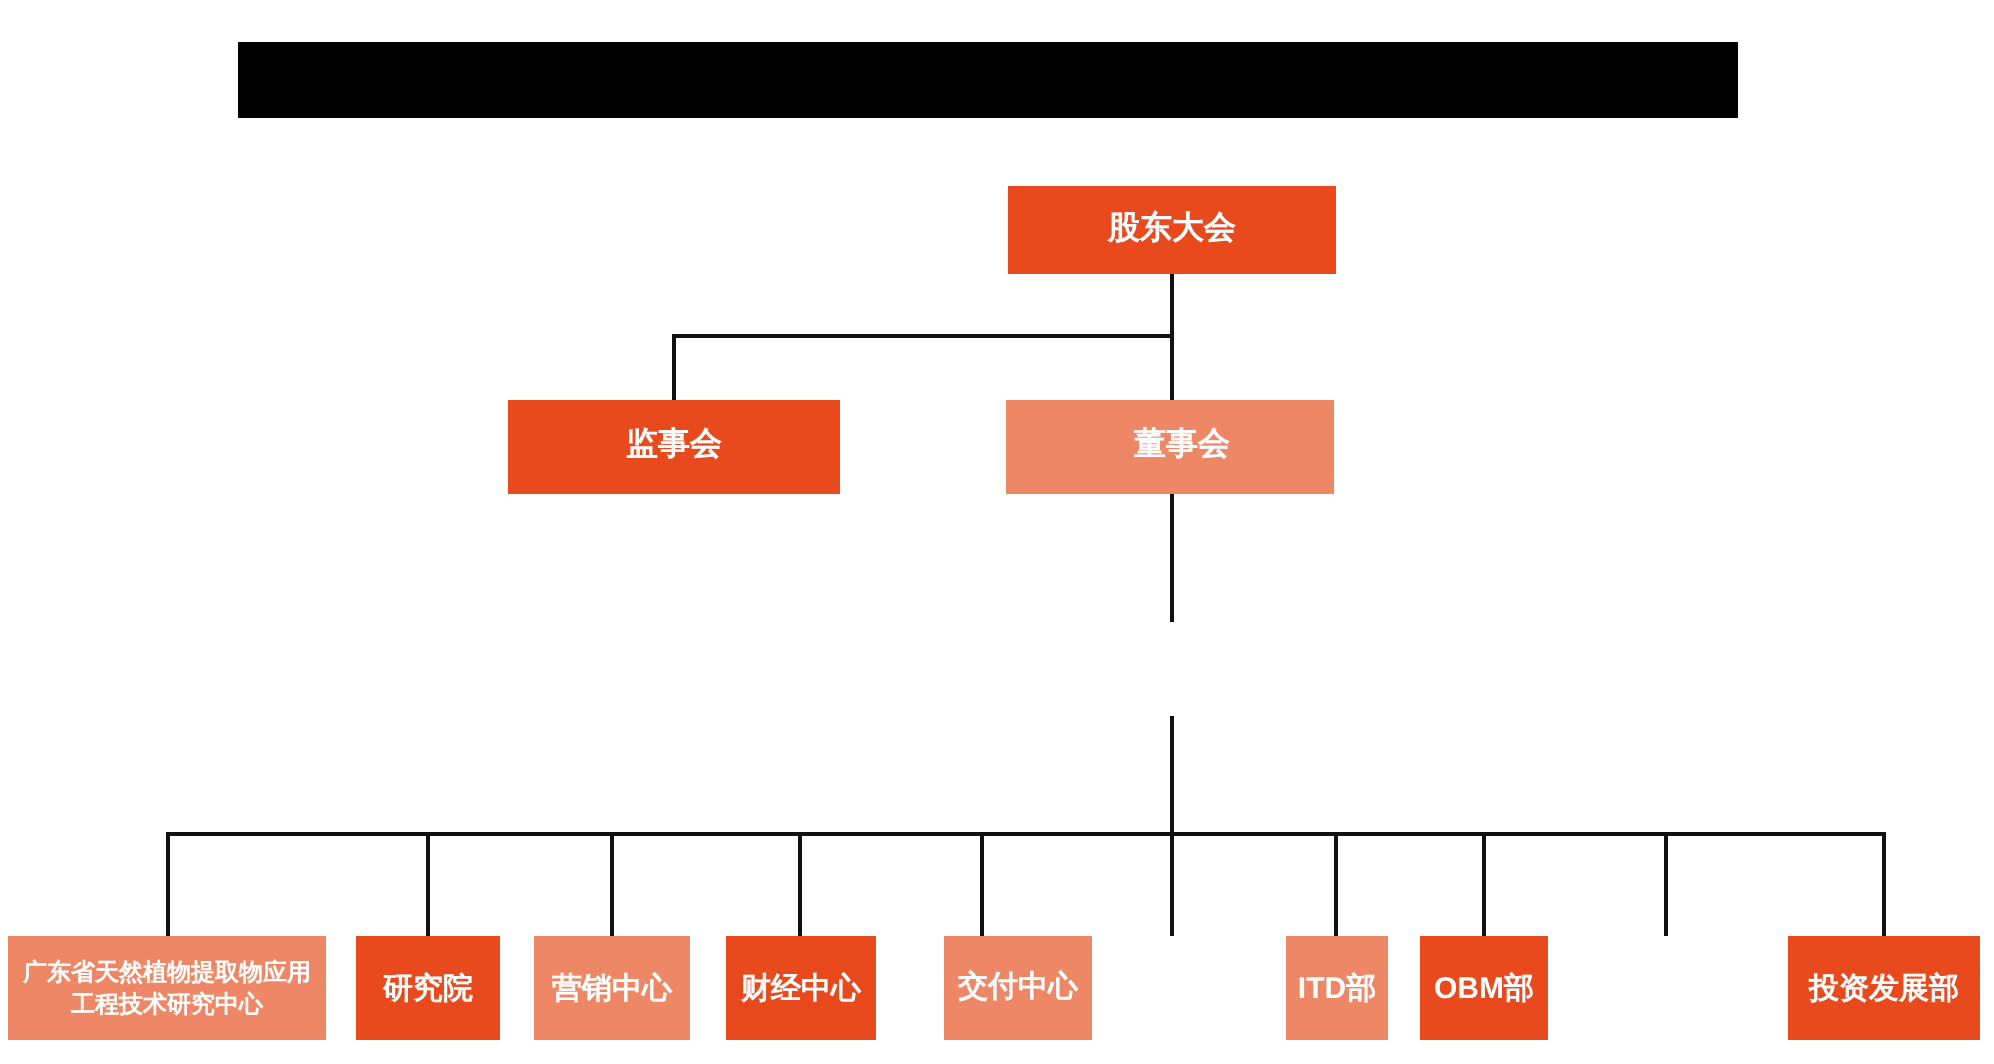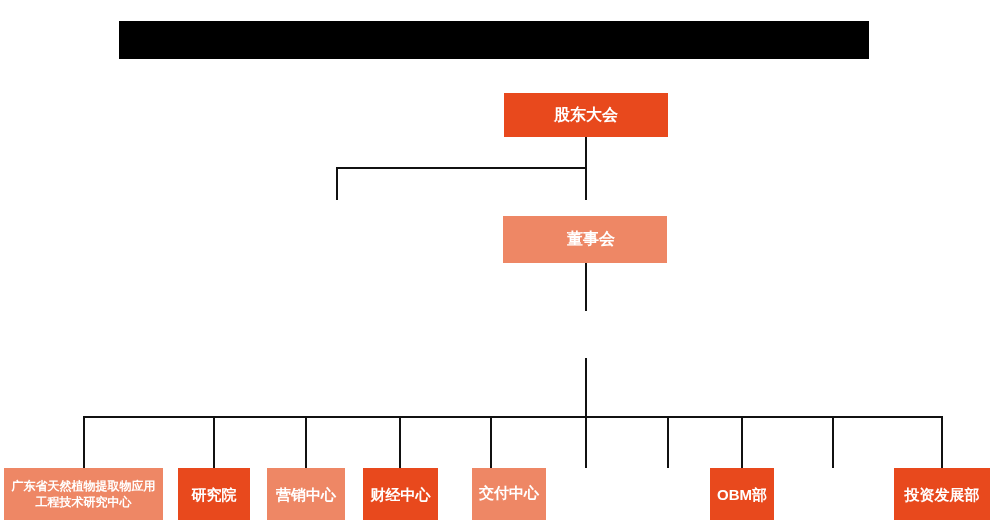--- a/index.html
+++ b/index.html
@@ -84,6 +84,7 @@
   <div class="line v drop dr10"></div>
 
   <div class="node dark n-shareholders">股东大会</div>
+  <div class="node dark n-supervisory">监事会</div>
   <div class="node light n-board">董事会</div>
 
   <div class="node light dept d1">广东省天然植物提取物应用工程技术研究中心</div>

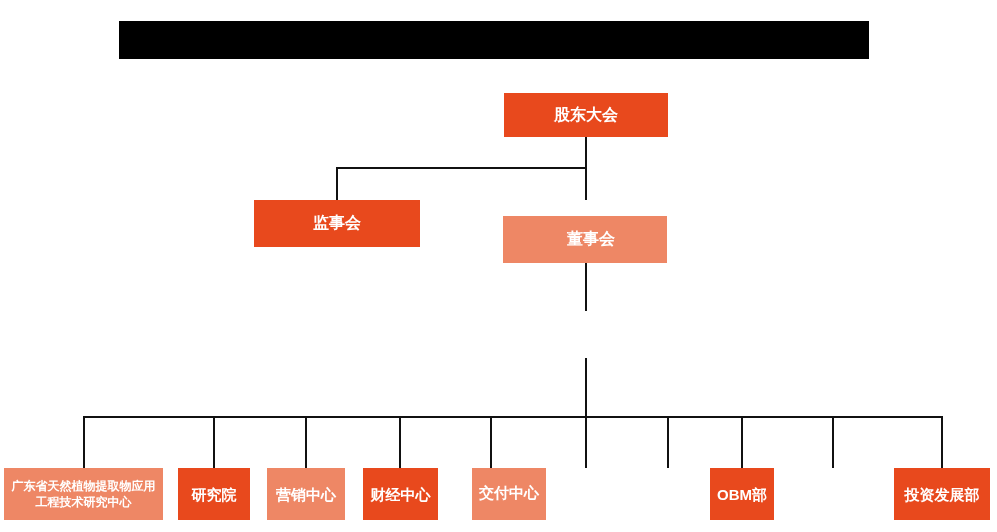--- a/index.html
+++ b/index.html
@@ -31,7 +31,7 @@
   
   .n-shareholders{left:504px;top:93px;width:164px;height:44px;}
   .n-supervisory{left:254px;top:200px;width:166px;height:47px;}
-  .n-board{left:503px;top:216px;width:164px;height:47px;padding-left:12px;}
+  .n-board{left:503px;top:200px;width:164px;height:47px;padding-left:12px;}
   .n-management{left:505px;top:311px;width:165px;height:47px;}
   
   .dept{top:468px;height:53px;font-size:15px;}

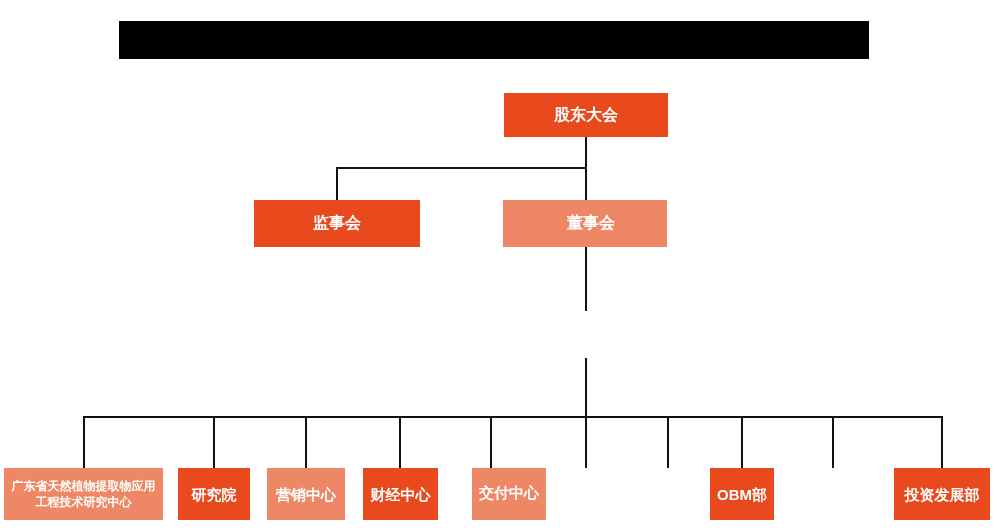--- a/index.html
+++ b/index.html
@@ -92,6 +92,7 @@
   <div class="node light dept d3">营销中心</div>
   <div class="node dark dept d4">财经中心</div>
   <div class="node light dept d5">交付中心</div>
+  <div class="node light dept d7">ITD部</div>
   <div class="node dark dept d8">OBM部</div>
   <div class="node dark dept d10">投资发展部</div>
 

